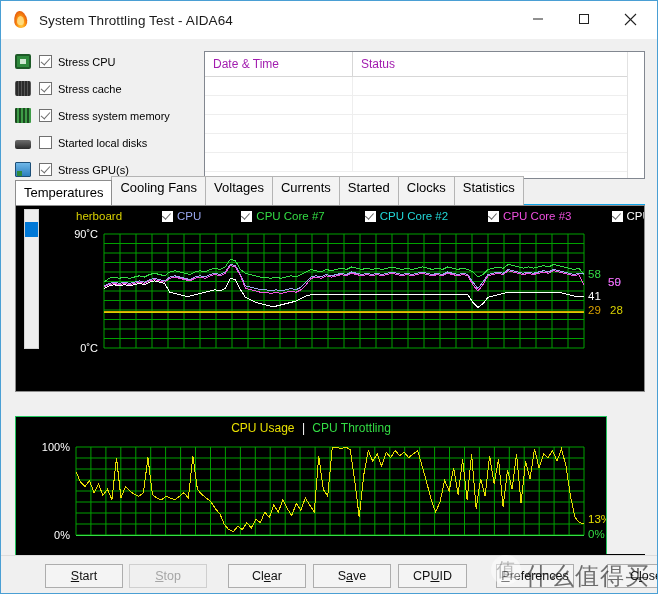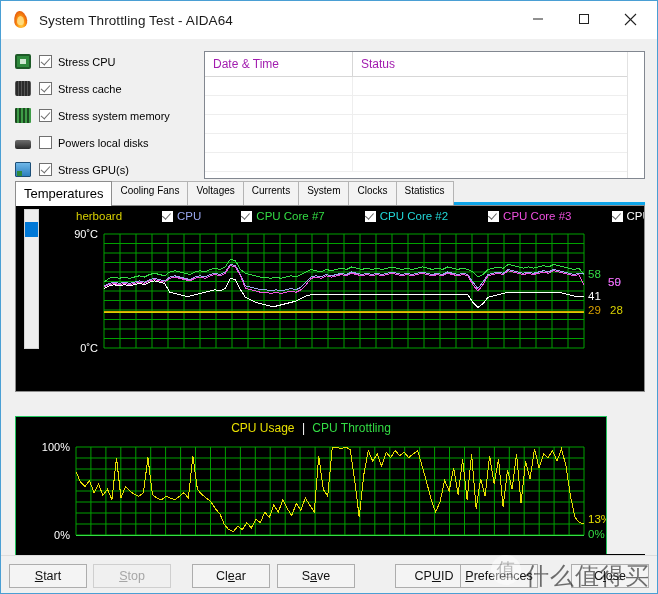--- a/index.html
+++ b/index.html
@@ -364,7 +364,7 @@
         <div class="chkrow">
           <span class="devicon ic-disk"></span>
           <span class="cb"></span>
-          <span class="chklabel">Powers local disks</span>
+          <span class="chklabel">Started local disks</span>
         </div>
 
         <div class="chkrow">

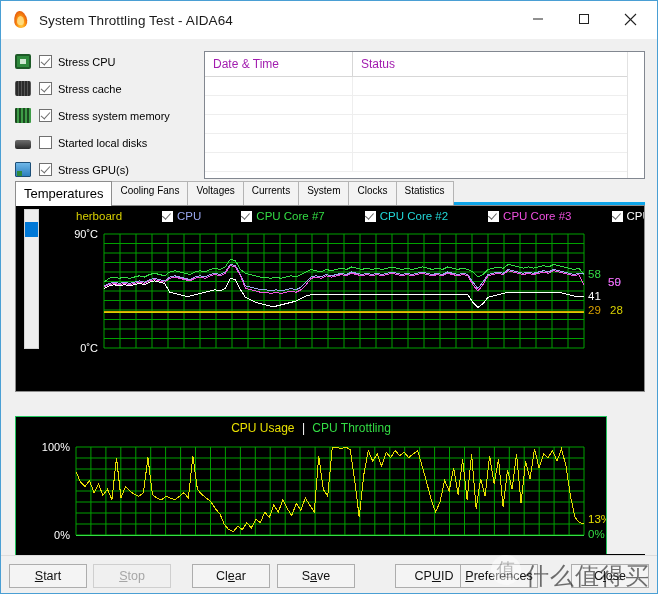--- a/index.html
+++ b/index.html
@@ -163,8 +163,8 @@
     left: 14px; top: 142px;
     width: 630px; height: 24px;
     display: flex;
-    align-items: flex-start;
-    border-bottom: 3px solid #0ea5e9;
+    align-items: center;
+    border-bottom: 1px solid #0ea5e9;
   }
   .tab {
     font-size: 10px;

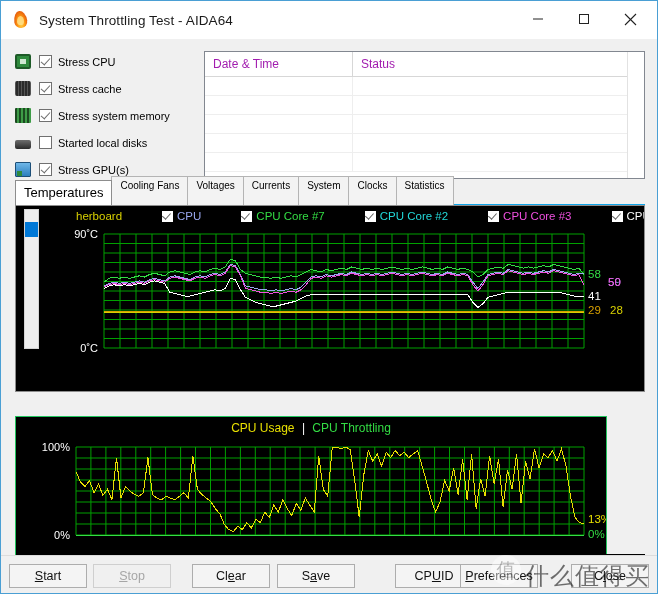--- a/index.html
+++ b/index.html
@@ -167,7 +167,7 @@
     border-bottom: 1px solid #0ea5e9;
   }
   .tab {
-    font-size: 10px;
+    font-size: 13px;
     color: #000;
     padding: 3px 8px 4px 8px;
     border: 1px solid #b4b4b4;

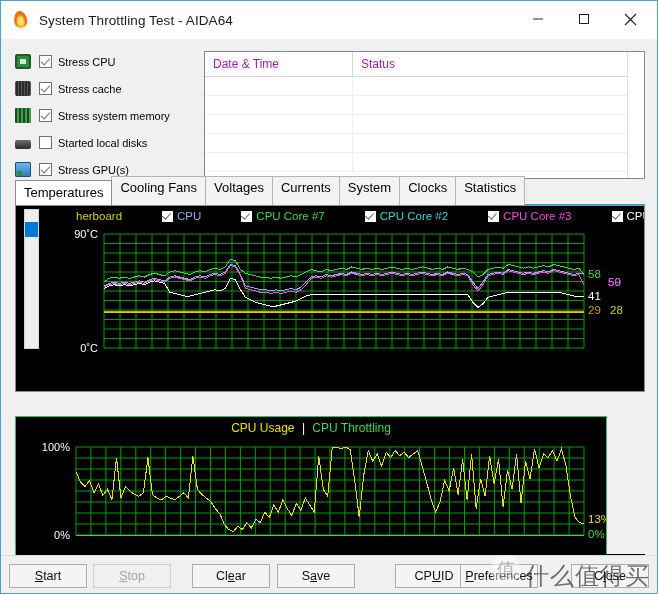--- a/index.html
+++ b/index.html
@@ -410,7 +410,7 @@
       <div class="tab">Cooling Fans</div>
       <div class="tab">Voltages</div>
       <div class="tab">Currents</div>
-      <div class="tab">System</div>
+      <div class="tab">Started</div>
       <div class="tab">Clocks</div>
       <div class="tab">Statistics</div>
     </div>

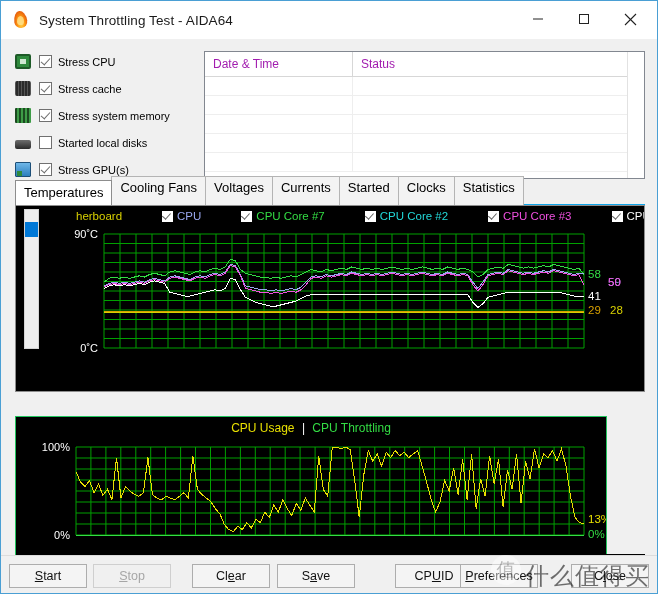--- a/index.html
+++ b/index.html
@@ -277,7 +277,7 @@
     border: 1px solid #adadad;
     font-size: 12.5px;
     color: #111;
-    display: flex; align-items: center; justify-content: center;
+    display: flex; align-items: center; justify-content: center; margin-left: 36px;
   }
   .btn.disabled { color: #a6a6a6; background: #f0f0f0; border-color: #cfcfcf; }
   .btn u { text-decoration: underline; }

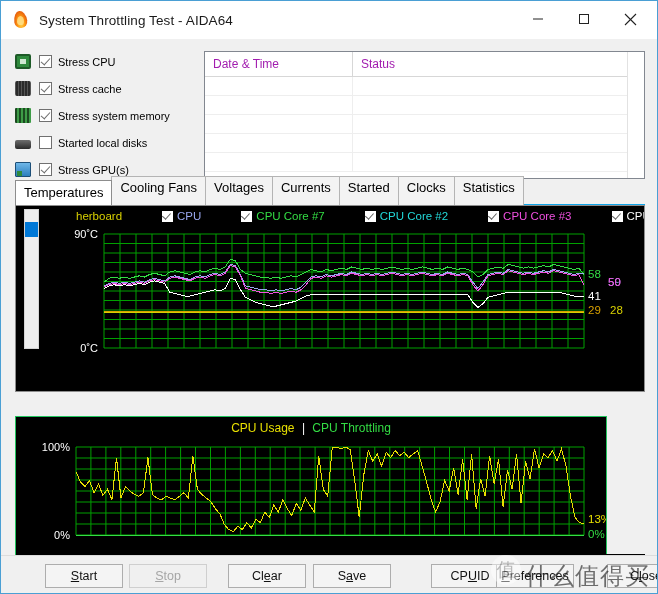--- a/index.html
+++ b/index.html
@@ -601,7 +601,7 @@
     <div class="btn" style="left:276px;width:78px">
         <span>S<u>a</u>ve</span>
       </div>
-    <div class="btn" style="left:394px;width:78px">
+    <div class="btn" style="left:361px;width:69px">
         <span>CP<u>U</u>ID</span>
       </div>
     <div class="btn" style="left:459px;width:78px">

